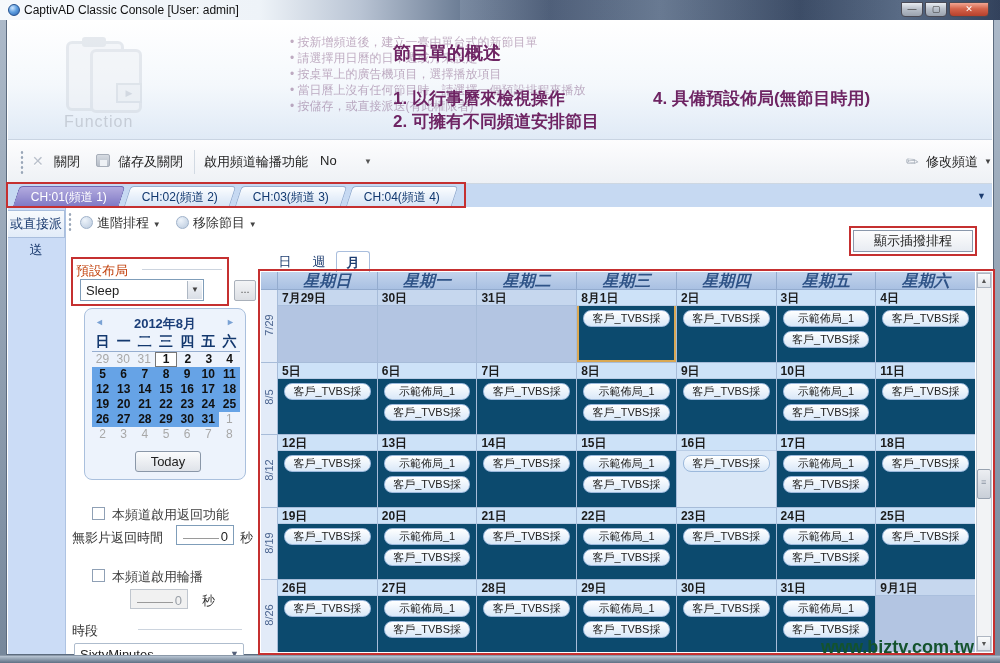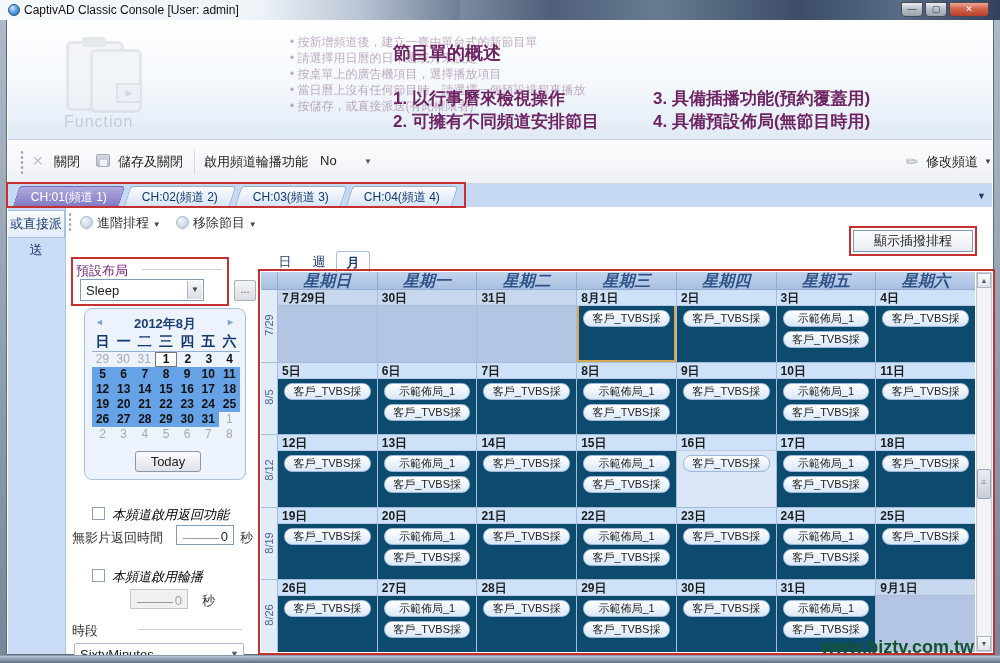--- a/index.html
+++ b/index.html
@@ -188,7 +188,6 @@
           <div>2. 可擁有不同頻道安排節目</div>
         </div>
       <div class="points" id="points-right">
-          <div>3. 具備插播功能(預約覆蓋用)</div>
           <div>4. 具備預設佈局(無節目時用)</div>
         </div>
     </div>

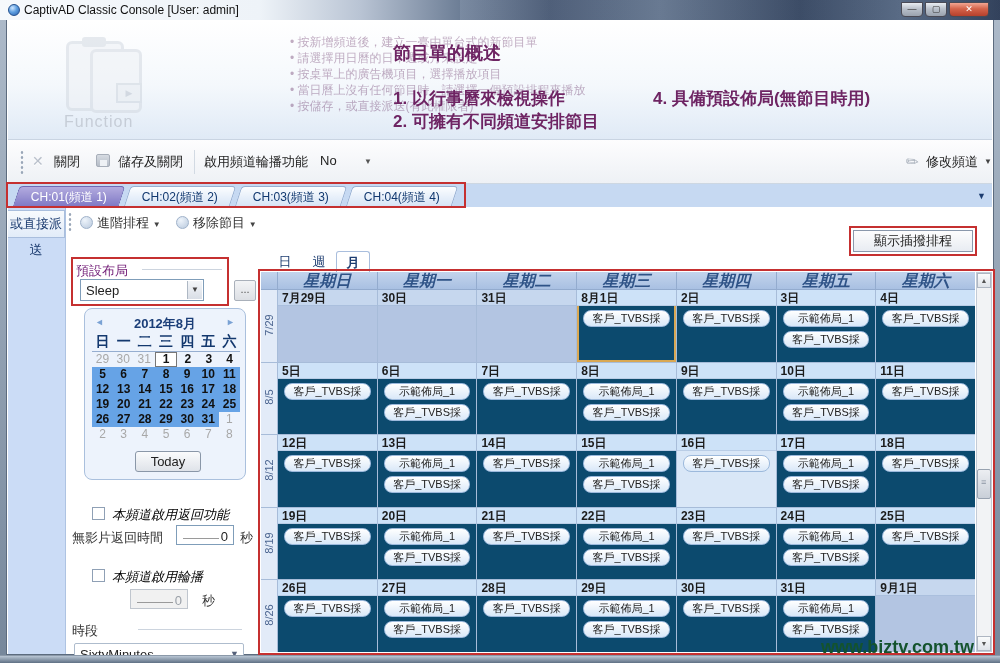--- a/index.html
+++ b/index.html
@@ -72,7 +72,7 @@
   .mini-icon { display:inline-block; width:13px; height:13px; border-radius:50%;
     background:radial-gradient(circle at 35% 30%,#eef4fb,#b9c9dd); border:1px solid #9fb2ca; vertical-align:-2px; margin-right:4px; }
   .lp-btn { position:absolute; top:3px; font-size:13px; color:#333; white-space:nowrap; }
-  .preset-label { position:absolute; left:68px; top:55px; font-size:13px; color:#701a75; }
+  .preset-label { position:absolute; left:68px; top:55px; font-size:13px; color:#c2410c; }
   .preset-rule { position:absolute; left:134px; top:62px; width:80px; height:1px; background:#ccd4de; }
   .combo { position:absolute; background:#fff; border:1px solid #7f9db9; font-size:13px; color:#222; }
   .combo .txt { position:absolute; left:5px; top:3px; }

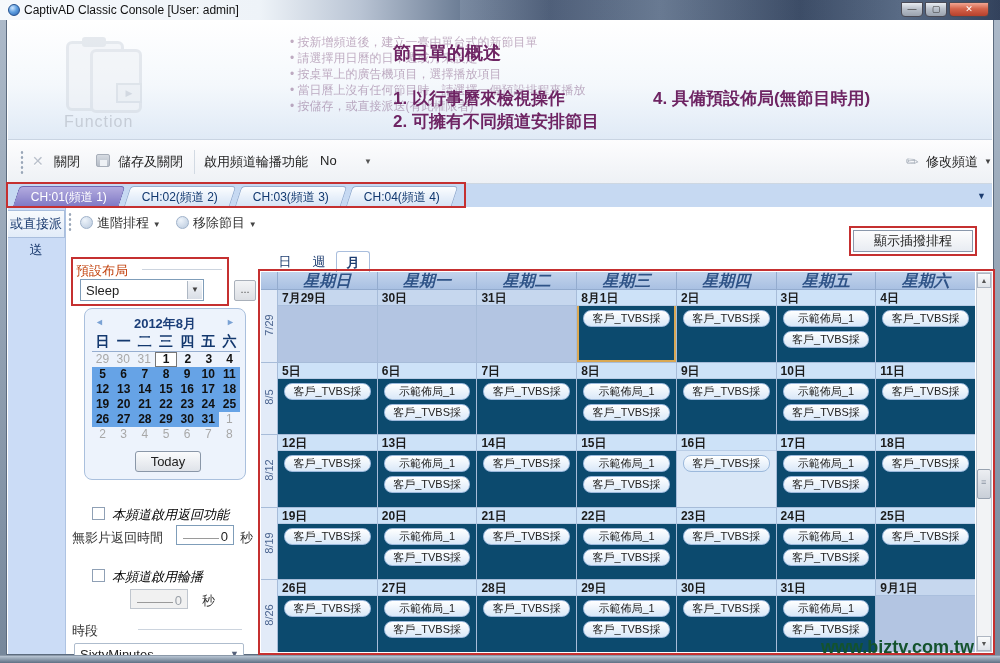--- a/index.html
+++ b/index.html
@@ -102,7 +102,7 @@
     font-size:13px; color:#222; text-align:center; line-height:19px; }
   
   .cb { position:absolute; width:13px; height:13px; background:#fff; border:1px solid #8fa0b5; }
-  .cb-label { position:absolute; font-size:13px; color:#000000; white-space:nowrap;font-style:italic; }
+  .cb-label { position:absolute; font-size:13px; color:#404040; white-space:nowrap; }
   .plain-label { position:absolute; font-size:13px; color:#333; white-space:nowrap; }
   .num-edit { position:absolute; width:58px; height:20px; background:#fff; border:1px solid #7f9db9; }
   .num-edit .line { position:absolute; left:6px; bottom:5px; width:36px; height:1px; background:#9a9a9a; }

